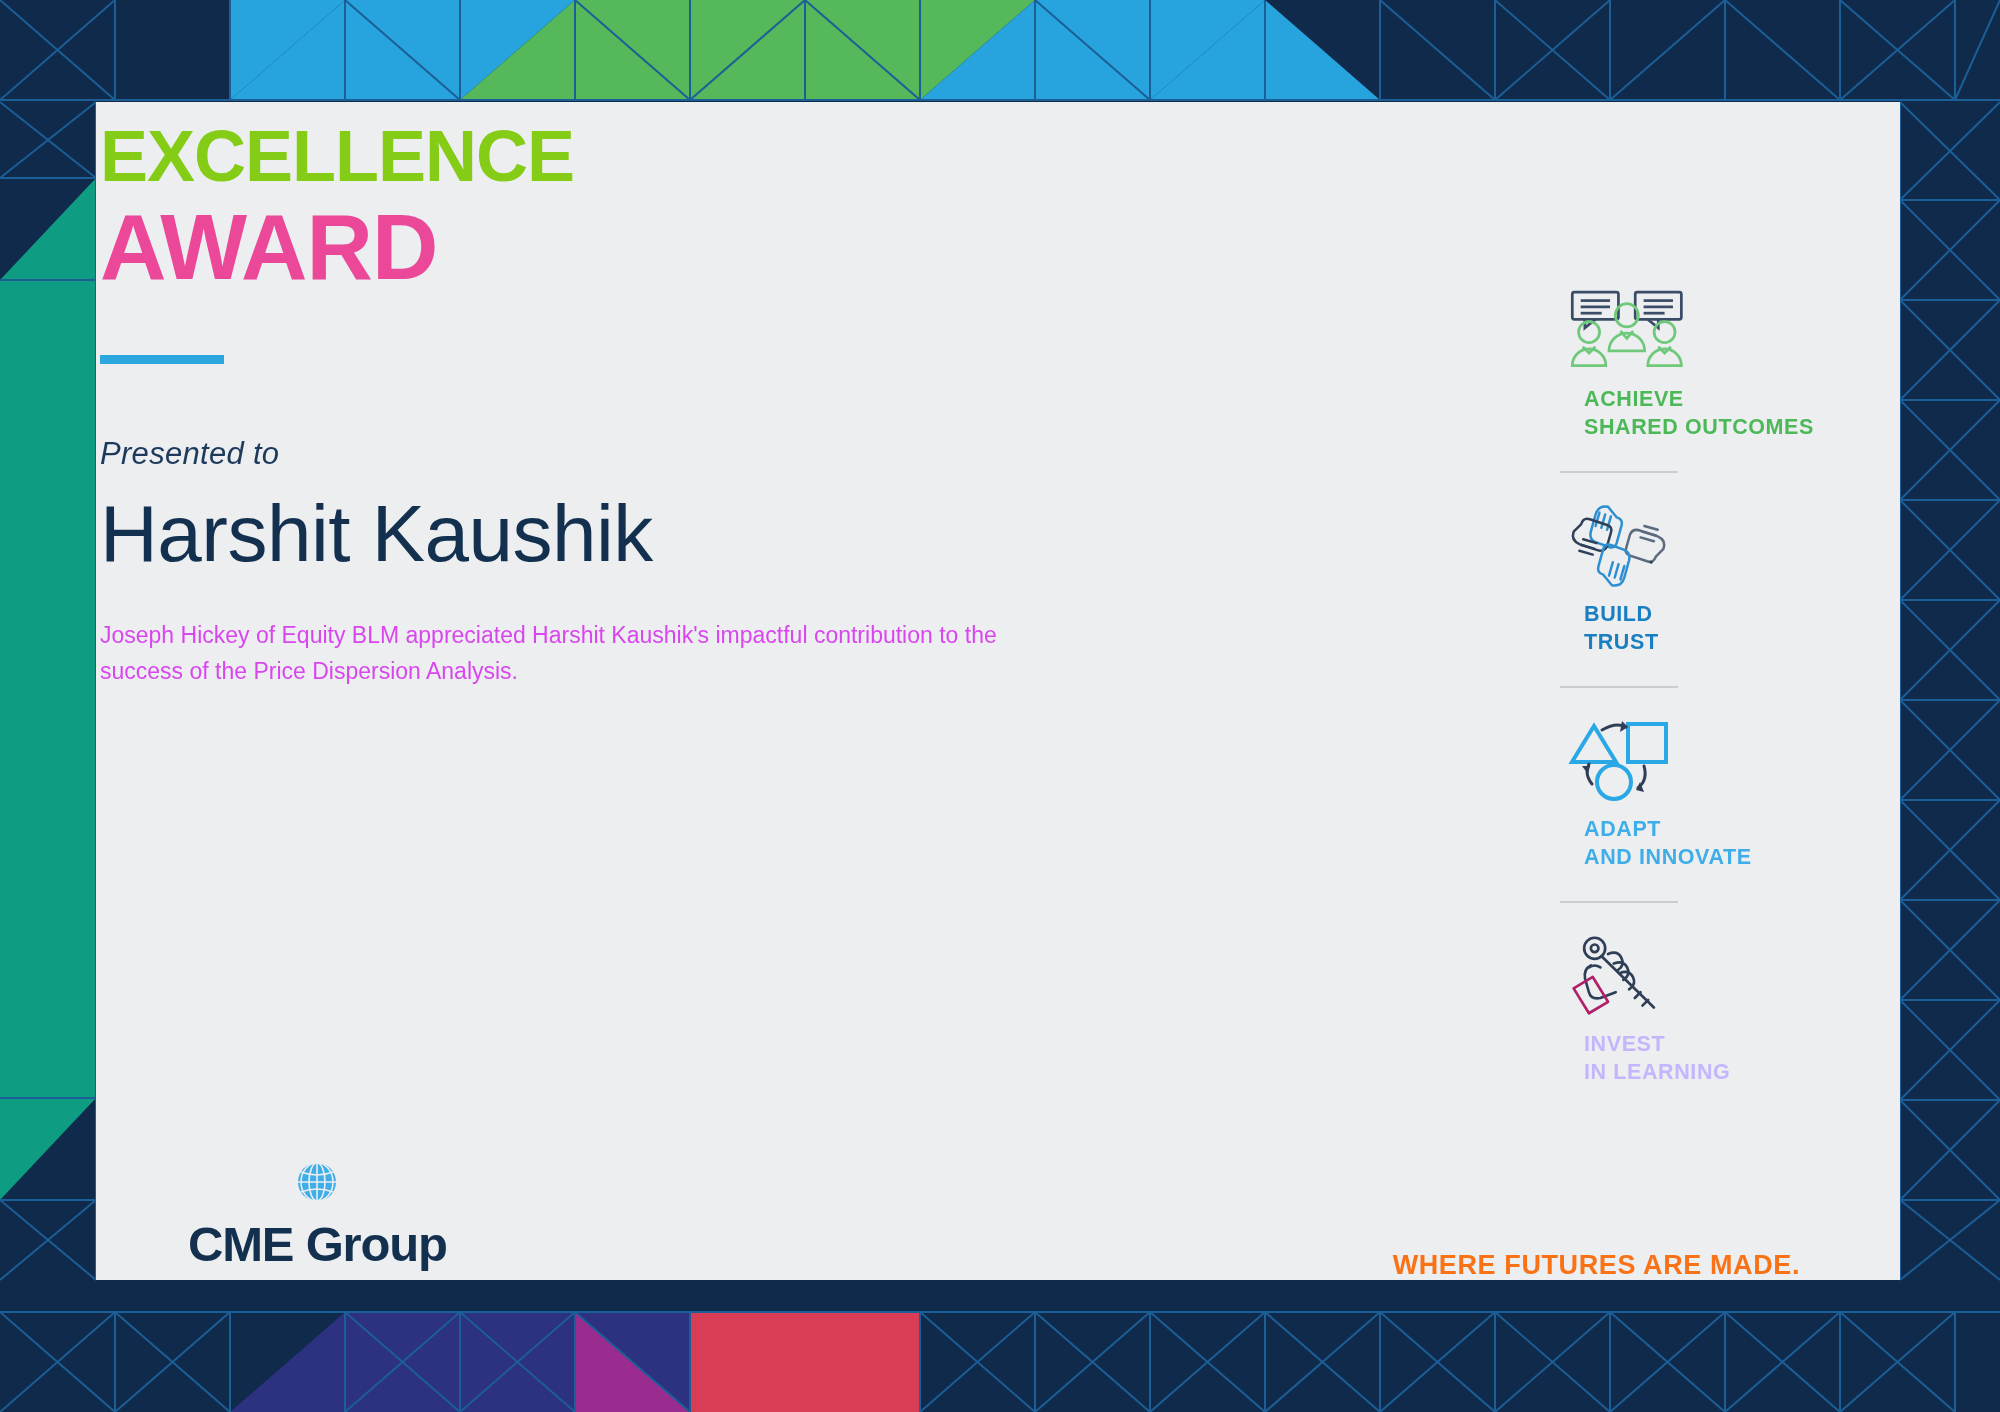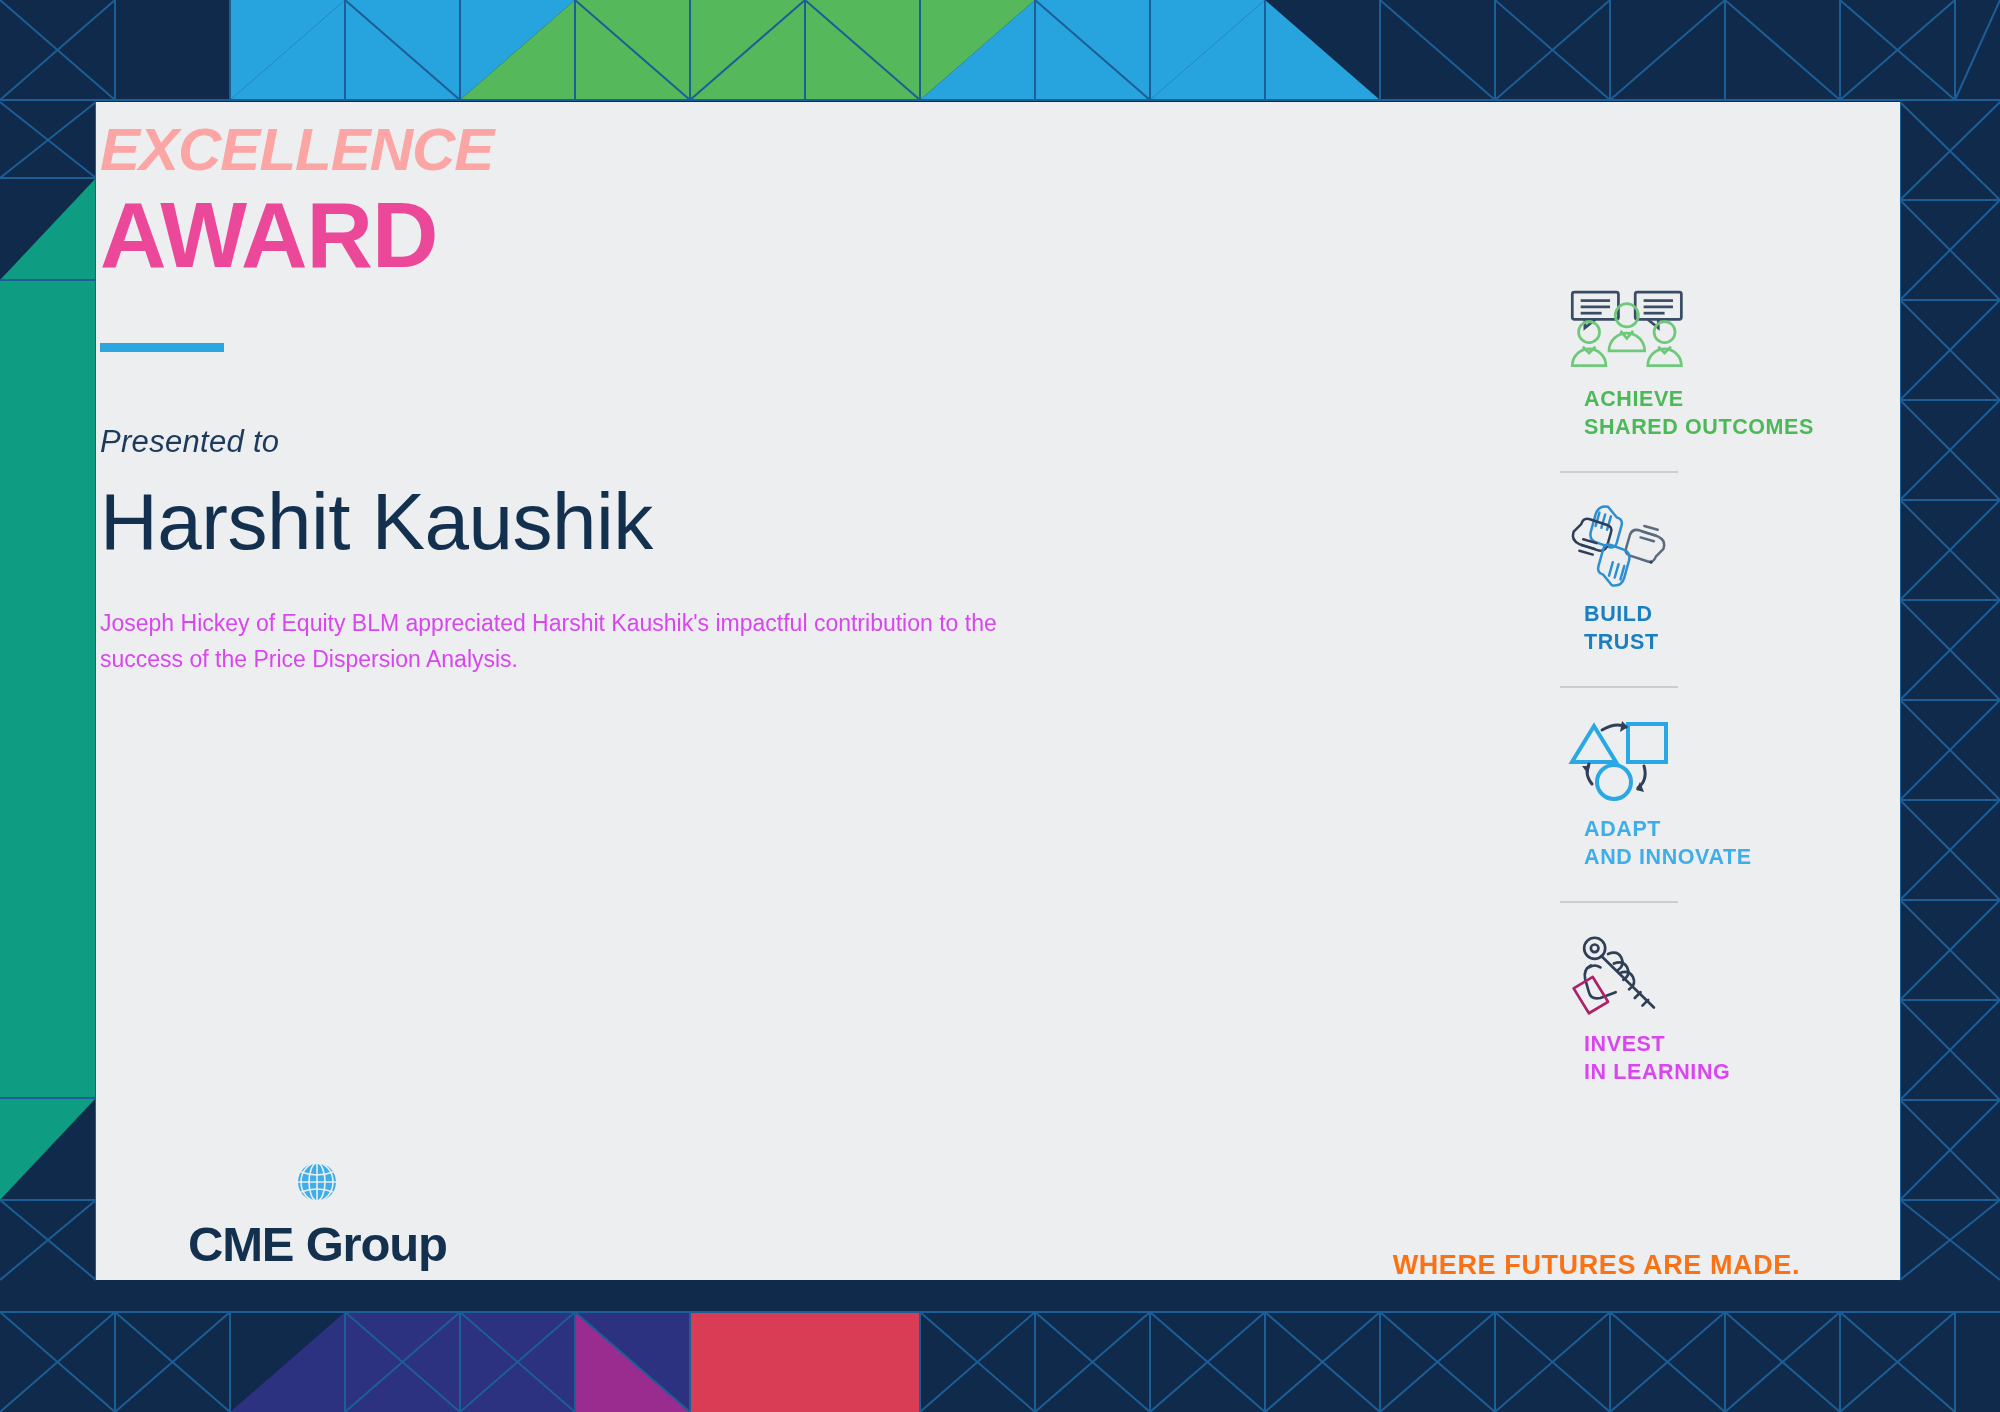--- a/index.html
+++ b/index.html
@@ -48,12 +48,11 @@
   }
 
   .title-line1 {
-    font-size: 60px;
+    font-size: 72px;
     font-weight: bold;
     letter-spacing: -1px;
-    color: #fca5a5;
+    color: #84cc16;
     line-height: 1.0;
-    font-style: italic;
   }
   .title-line2 {
     font-size: 92px;

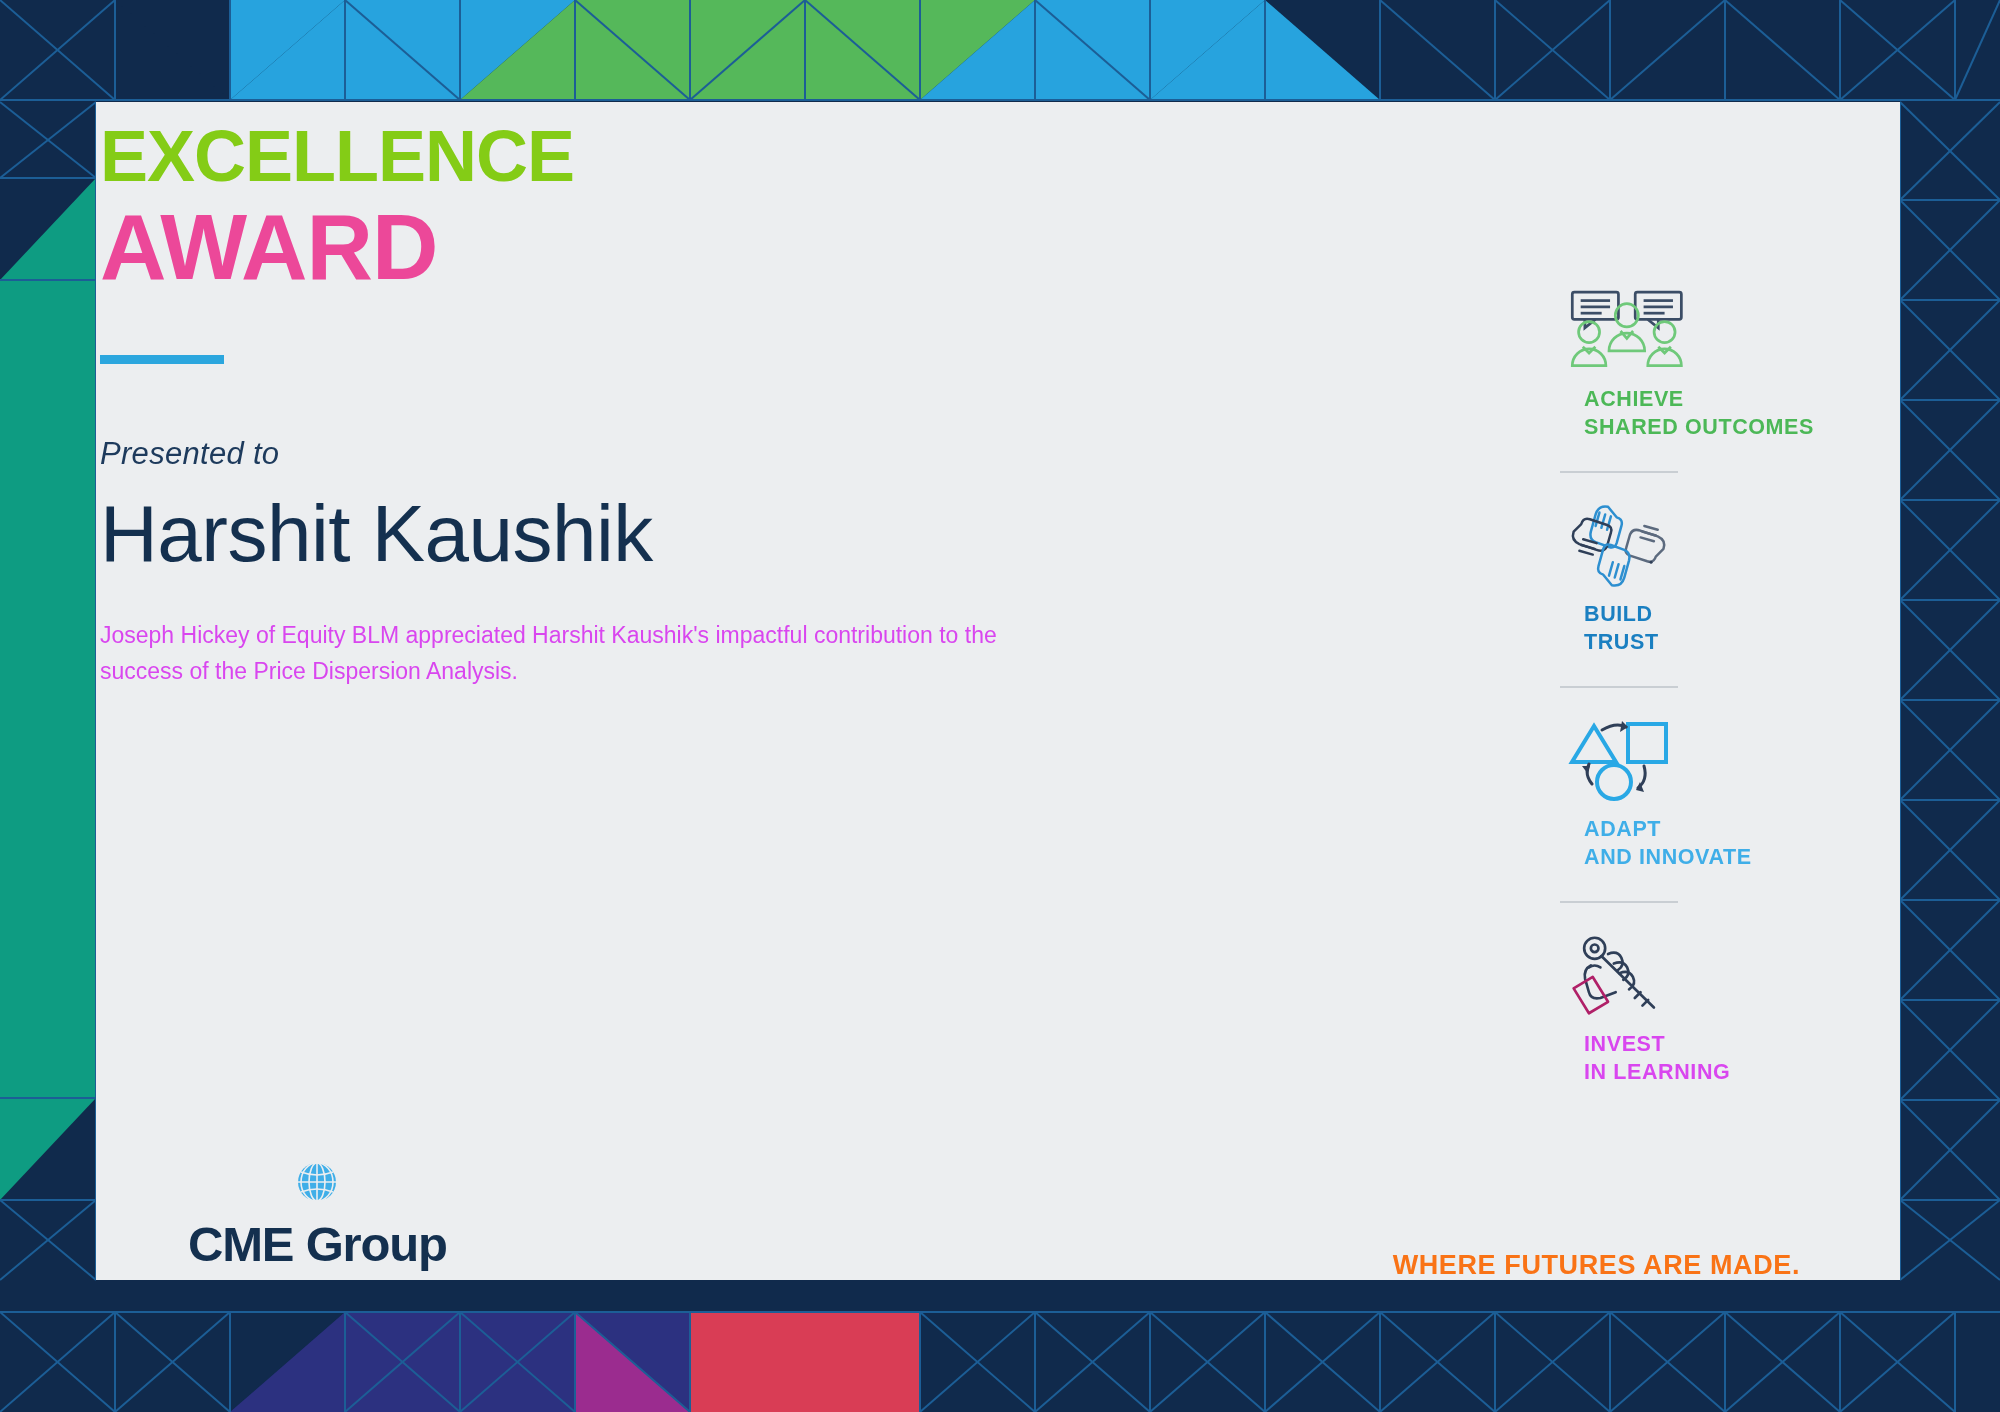--- a/index.html
+++ b/index.html
@@ -472,7 +472,7 @@
           <polygon points="8,58 28,46 44,72 24,84"></polygon>
         </g>
       </svg>
-      <div class="value-label" style="color:#d946ef">INVEST
+      <div class="value-label" style="color:#c4b5fd">INVEST
 IN LEARNING</div>
     </div>
 

